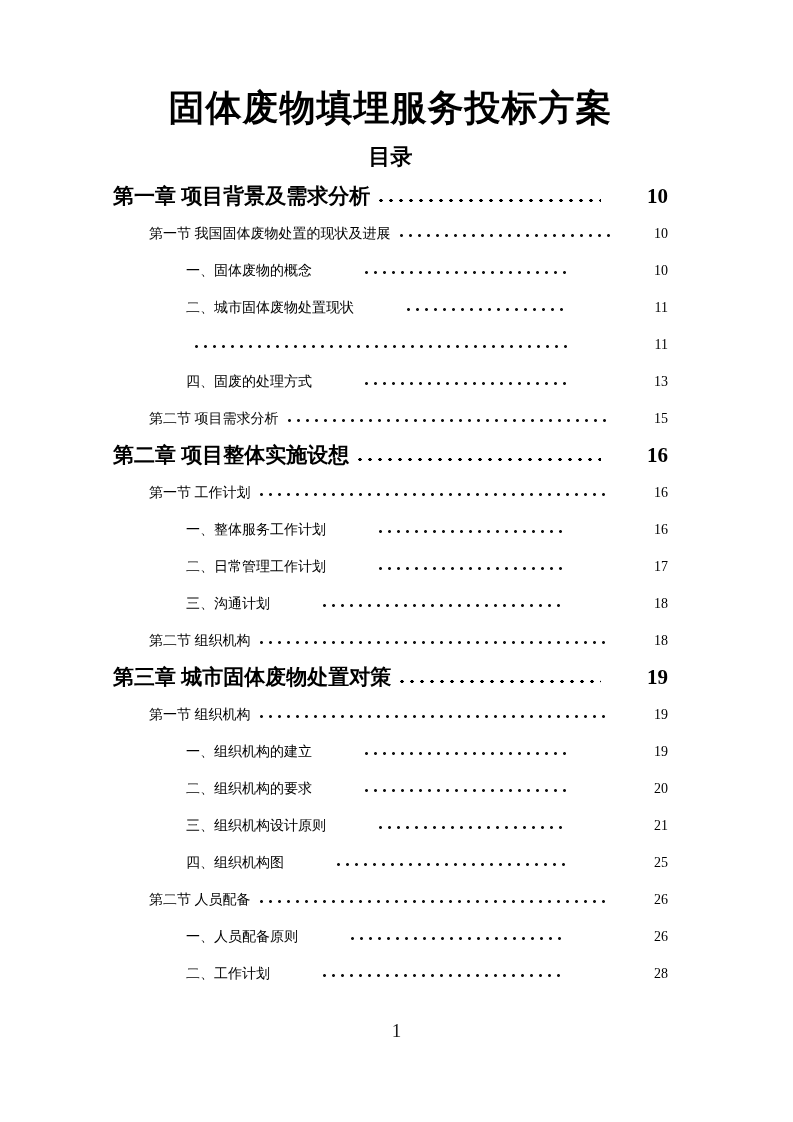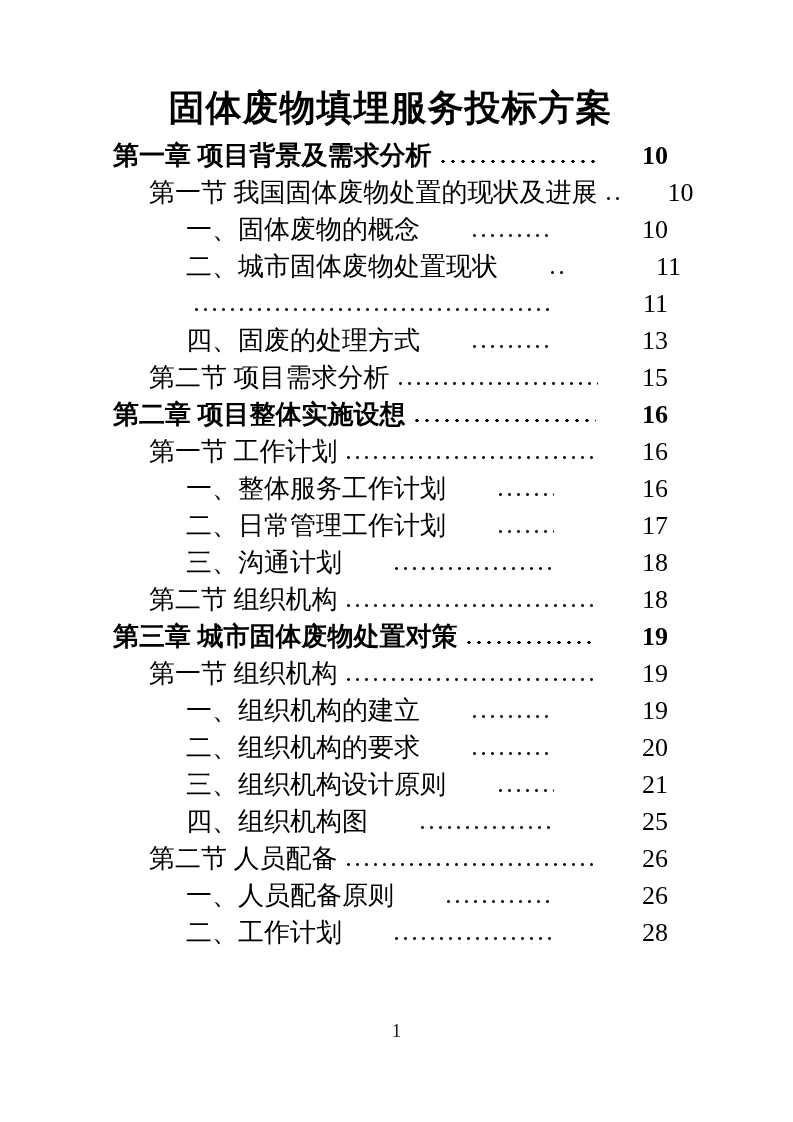--- a/index.html
+++ b/index.html
@@ -85,6 +85,7 @@
 <div class="page">
   <h1 class="doc-title">固体废物填埋服务投标方案</h1>
 
+  <h2 class="toc-heading">目录</h2>
 
   <nav class="toc-list" id="toc-list">
       <div class="toc-row level-chapter">

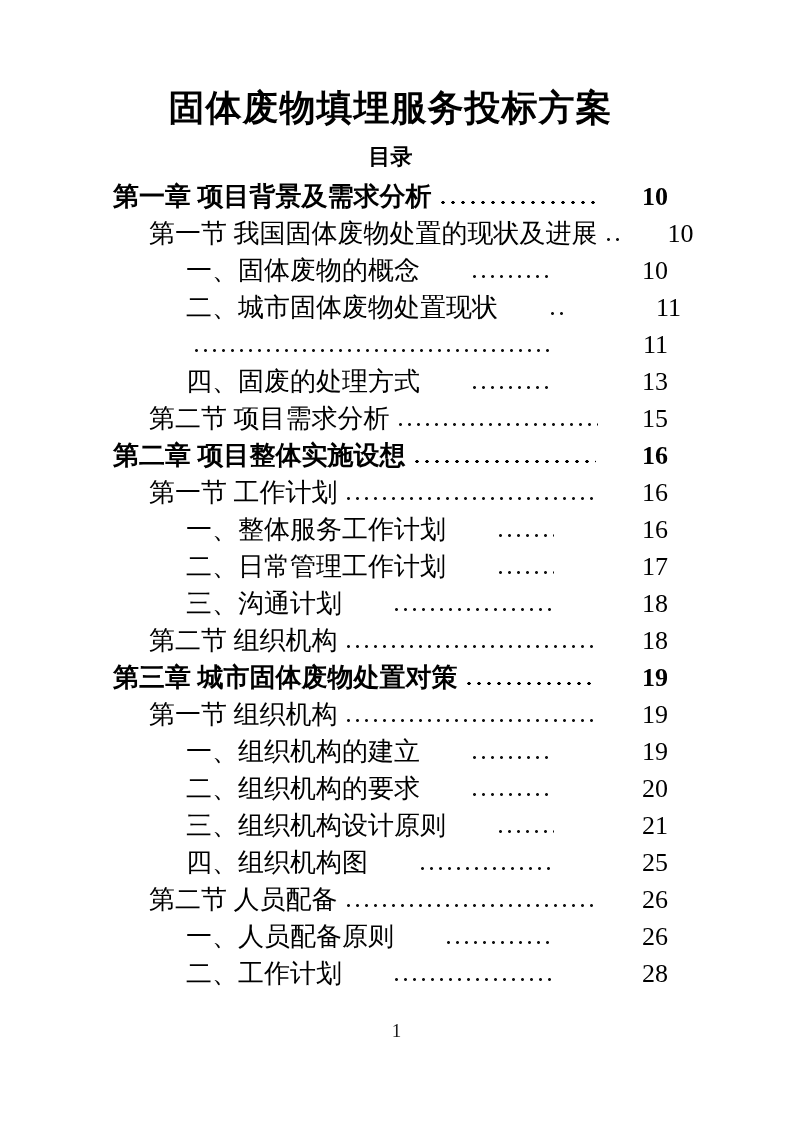--- a/index.html
+++ b/index.html
@@ -59,7 +59,7 @@
   }
   .level-chapter {
     font-weight: 700;
-    font-size: 26px;
+    font-size: 21px;
     padding-left: 0;
   }
   .level-chapter .toc-dots {

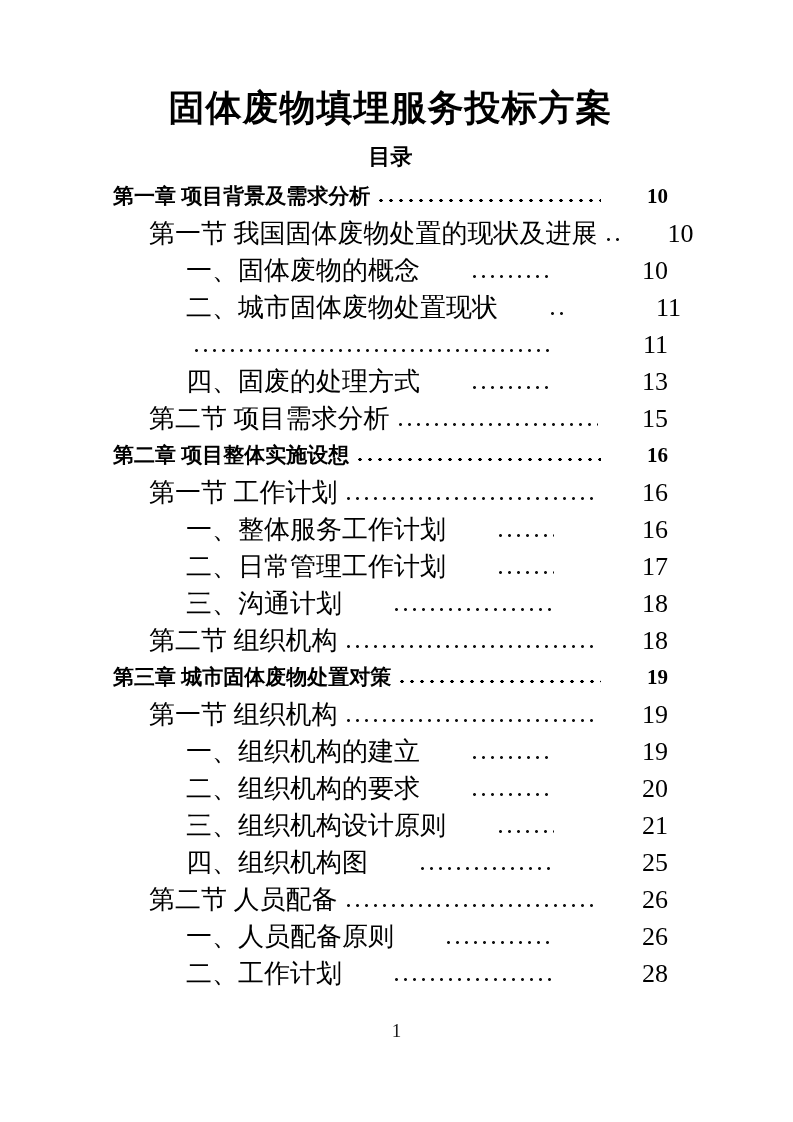--- a/index.html
+++ b/index.html
@@ -41,7 +41,7 @@
     display: flex;
     align-items: baseline;
     line-height: 37px;
-    font-size: 26px;
+    font-size: 14px;
     white-space: nowrap;
     cursor: default;
   }

